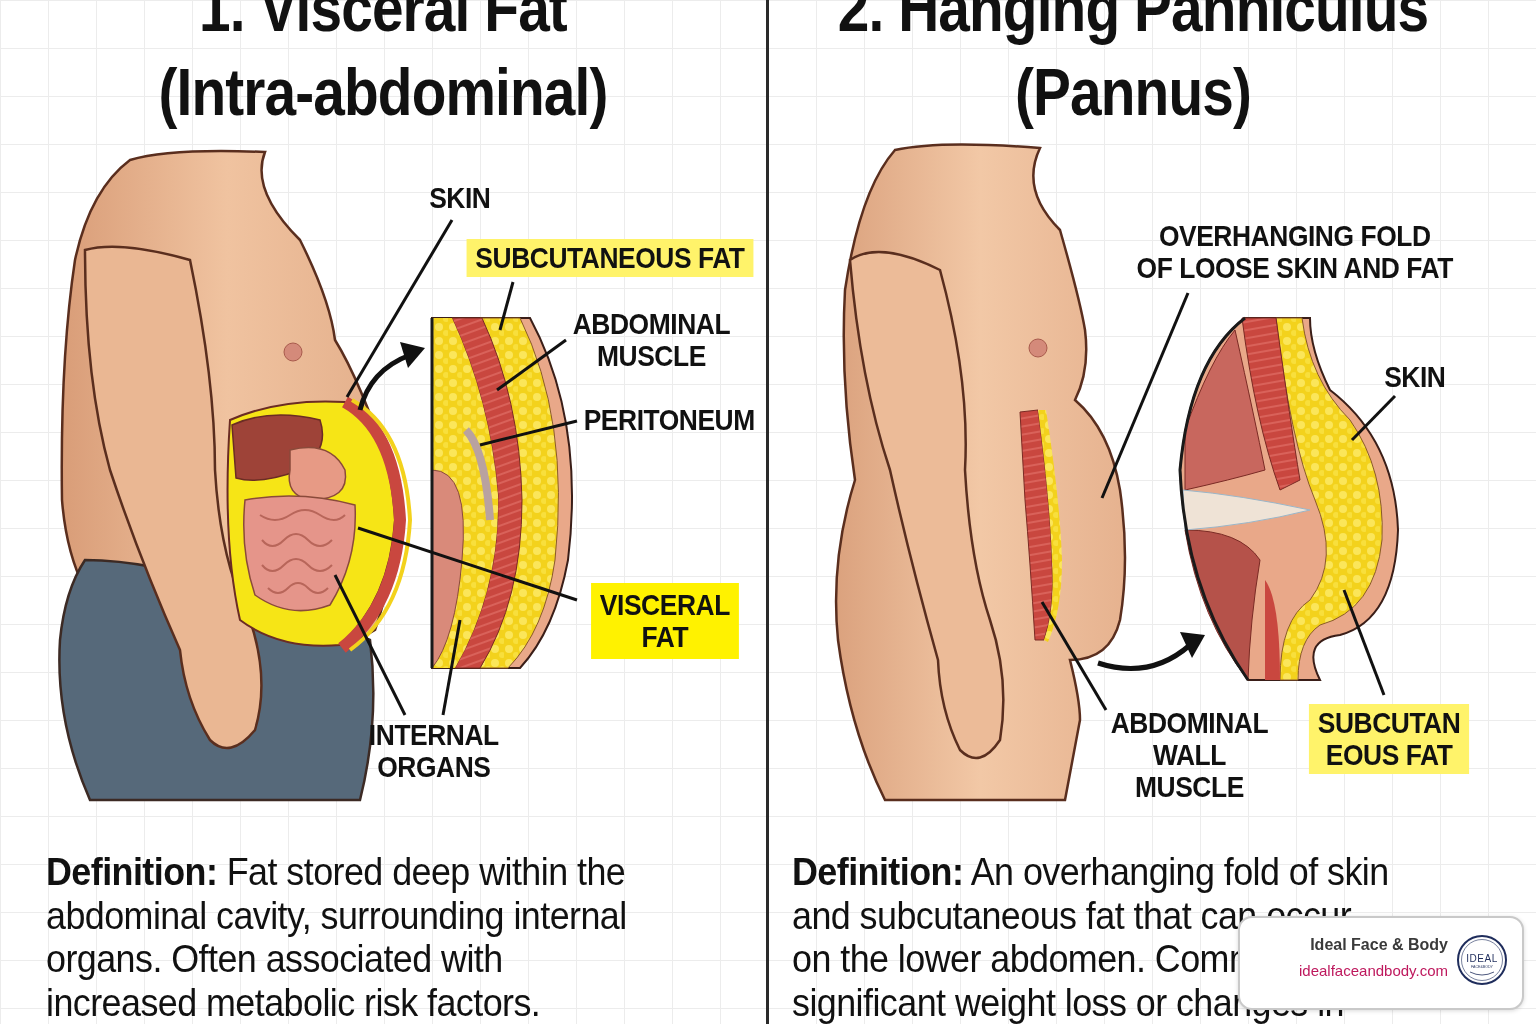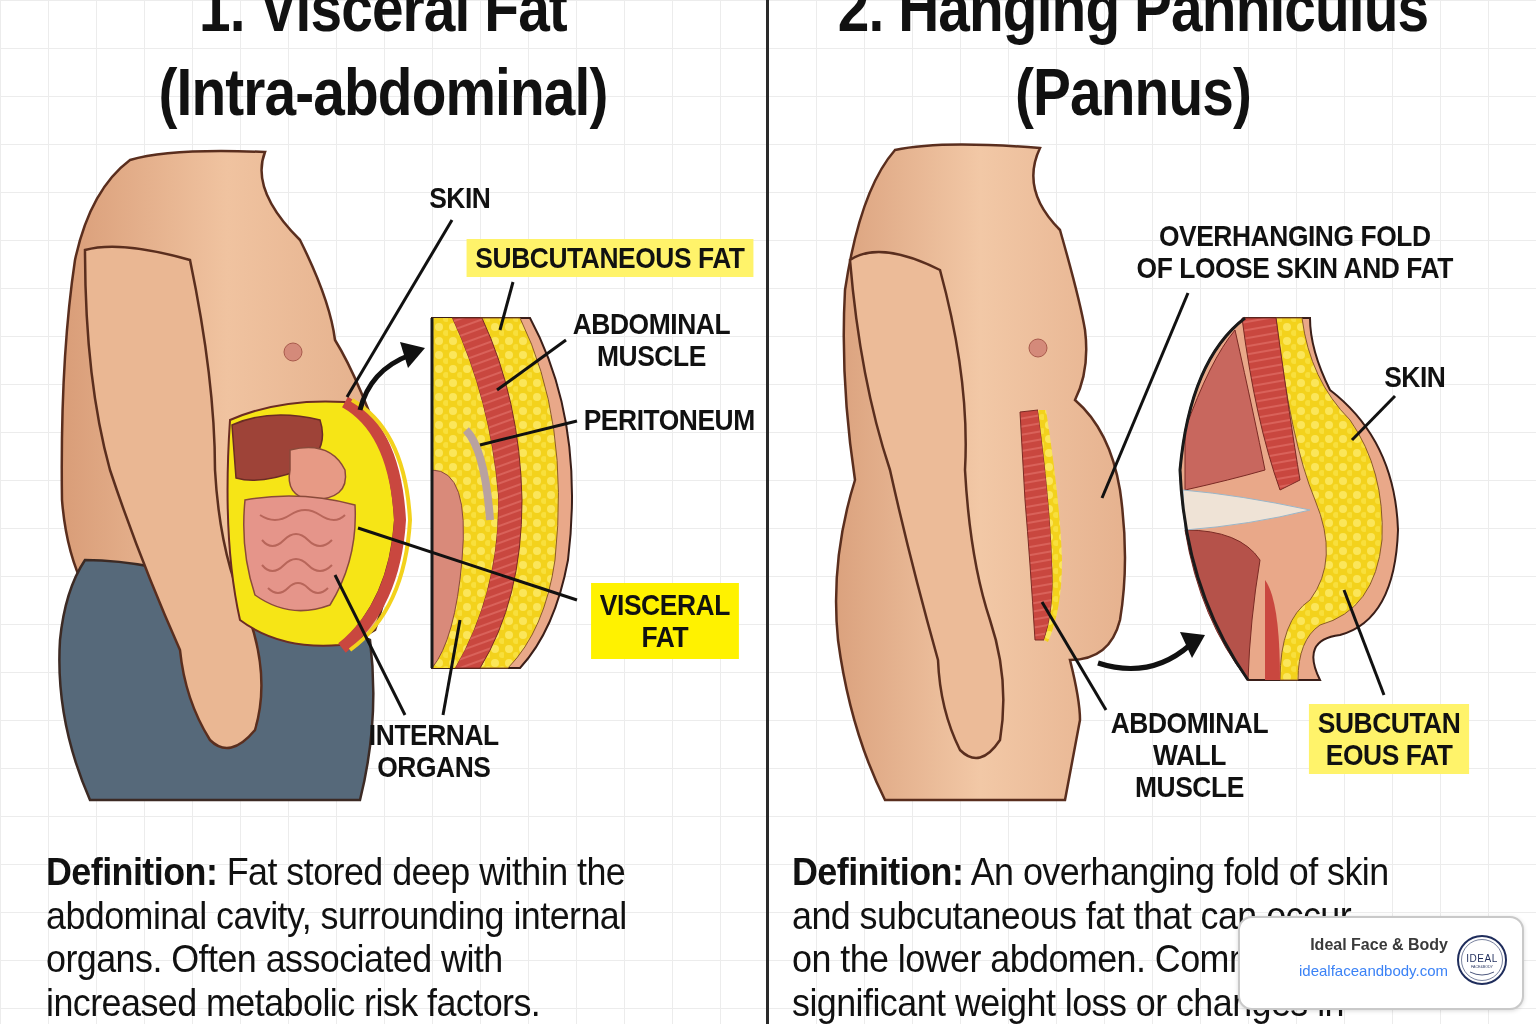--- a/index.html
+++ b/index.html
@@ -46,7 +46,7 @@
     margin-top:44px;
   }
   .badge .name { position:absolute; right:74px; top:18px; font-weight:bold; font-size:16px; color:#3a3a3a; }
-  .badge .url { position:absolute; right:74px; top:44px; font-size:15px; color:#3b82f6; }
+  .badge .url { position:absolute; right:74px; top:44px; font-size:15px; color:#be185d; }
   .badge .logo { position:absolute; right:14px; top:16px; width:52px; height:52px; }
 </style>
 </head>

